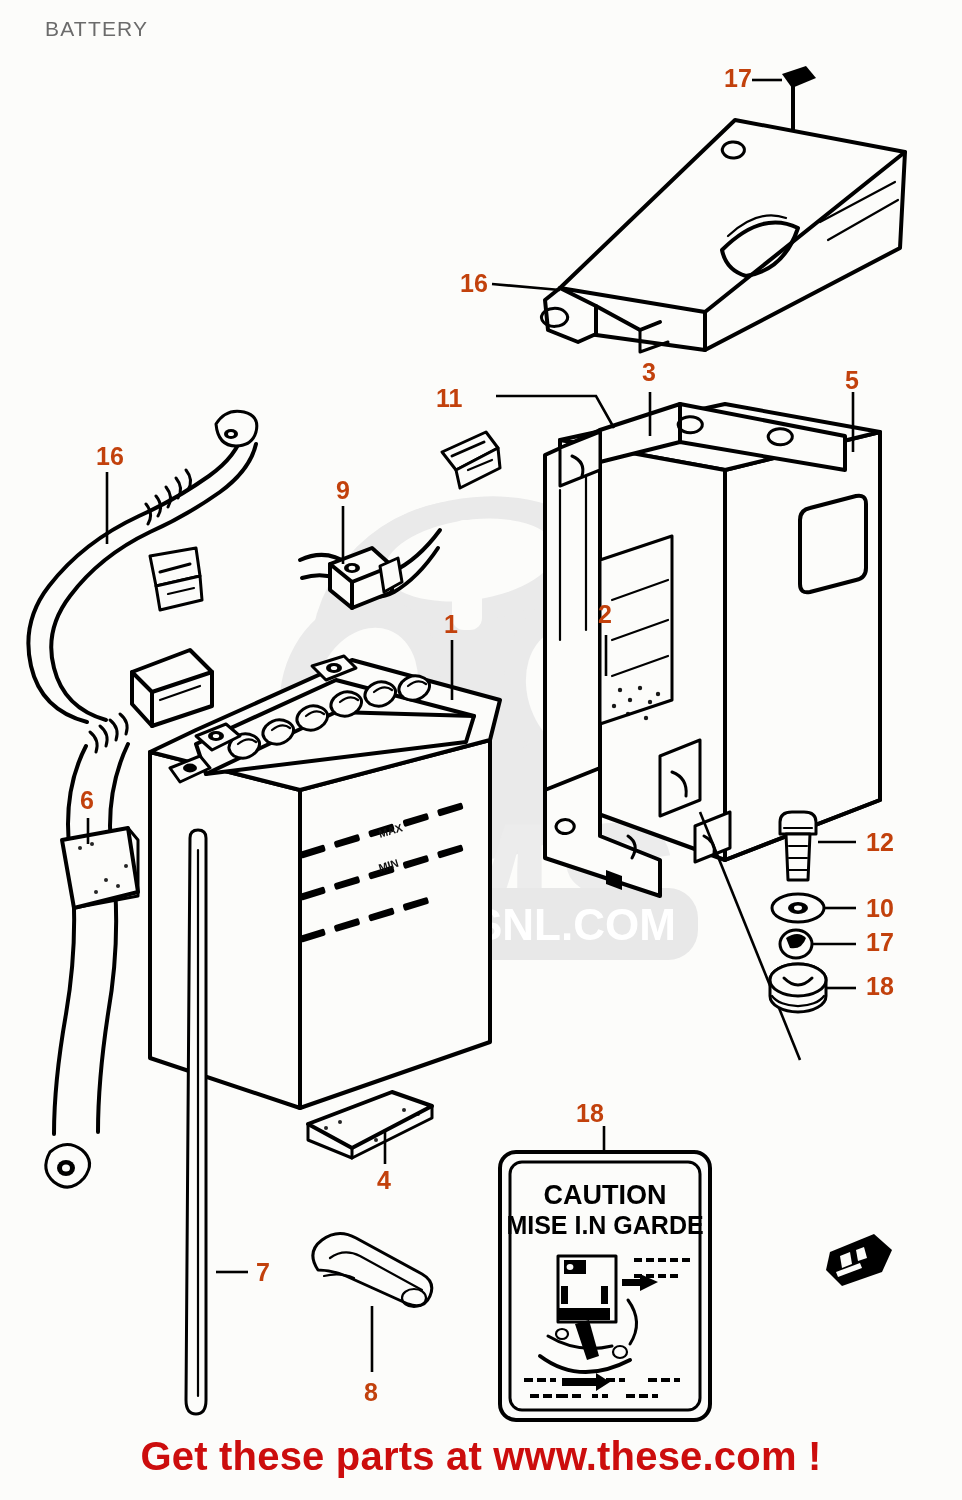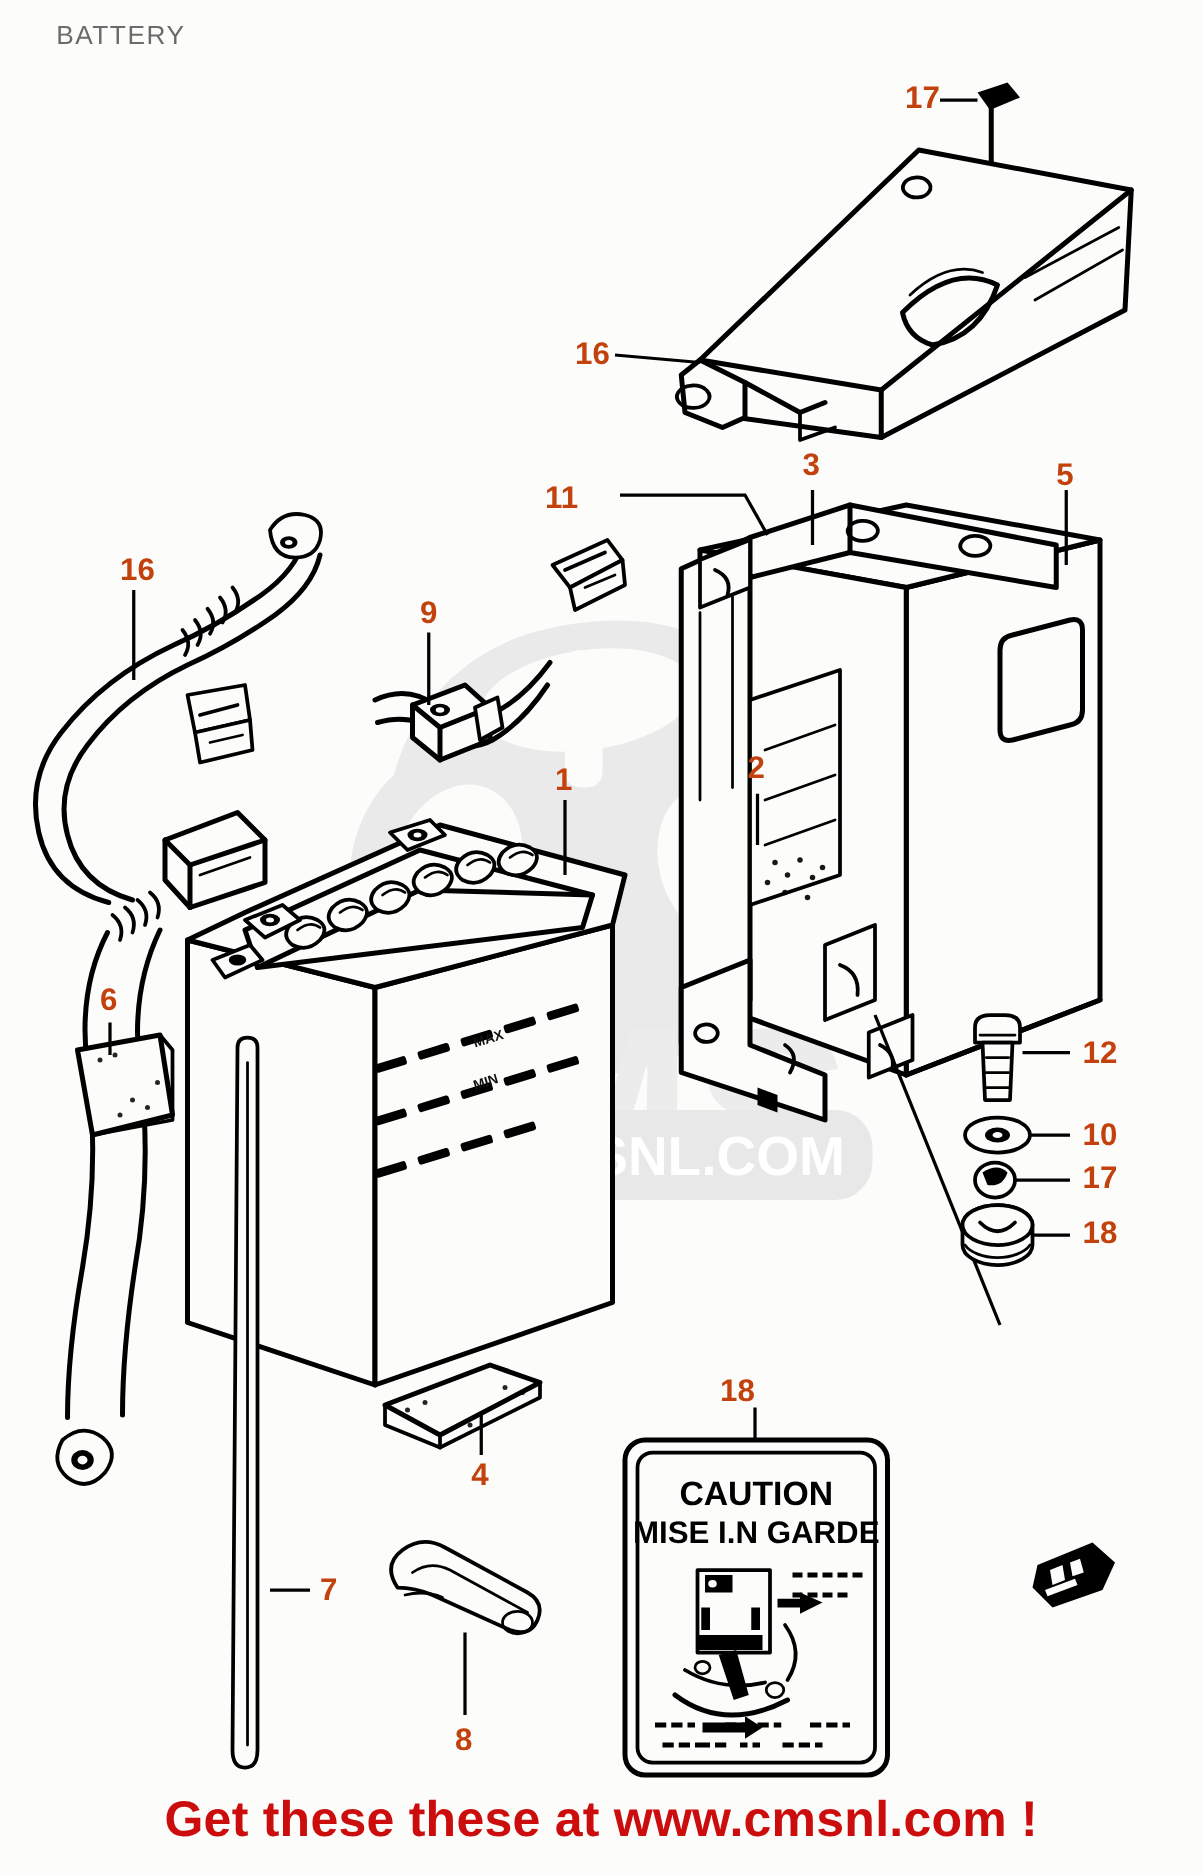--- a/index.html
+++ b/index.html
@@ -483,7 +483,7 @@
   <div class="callout" style="left:724px;top:66px">17</div>
   <div class="callout" style="left:576px;top:1101px">18</div>
 
-  <div id="footer-cta">Get these these at www.cmsnl.com !</div>
+  <div id="footer-cta">Get these parts at www.these.com !</div>
 
 </div>
 

